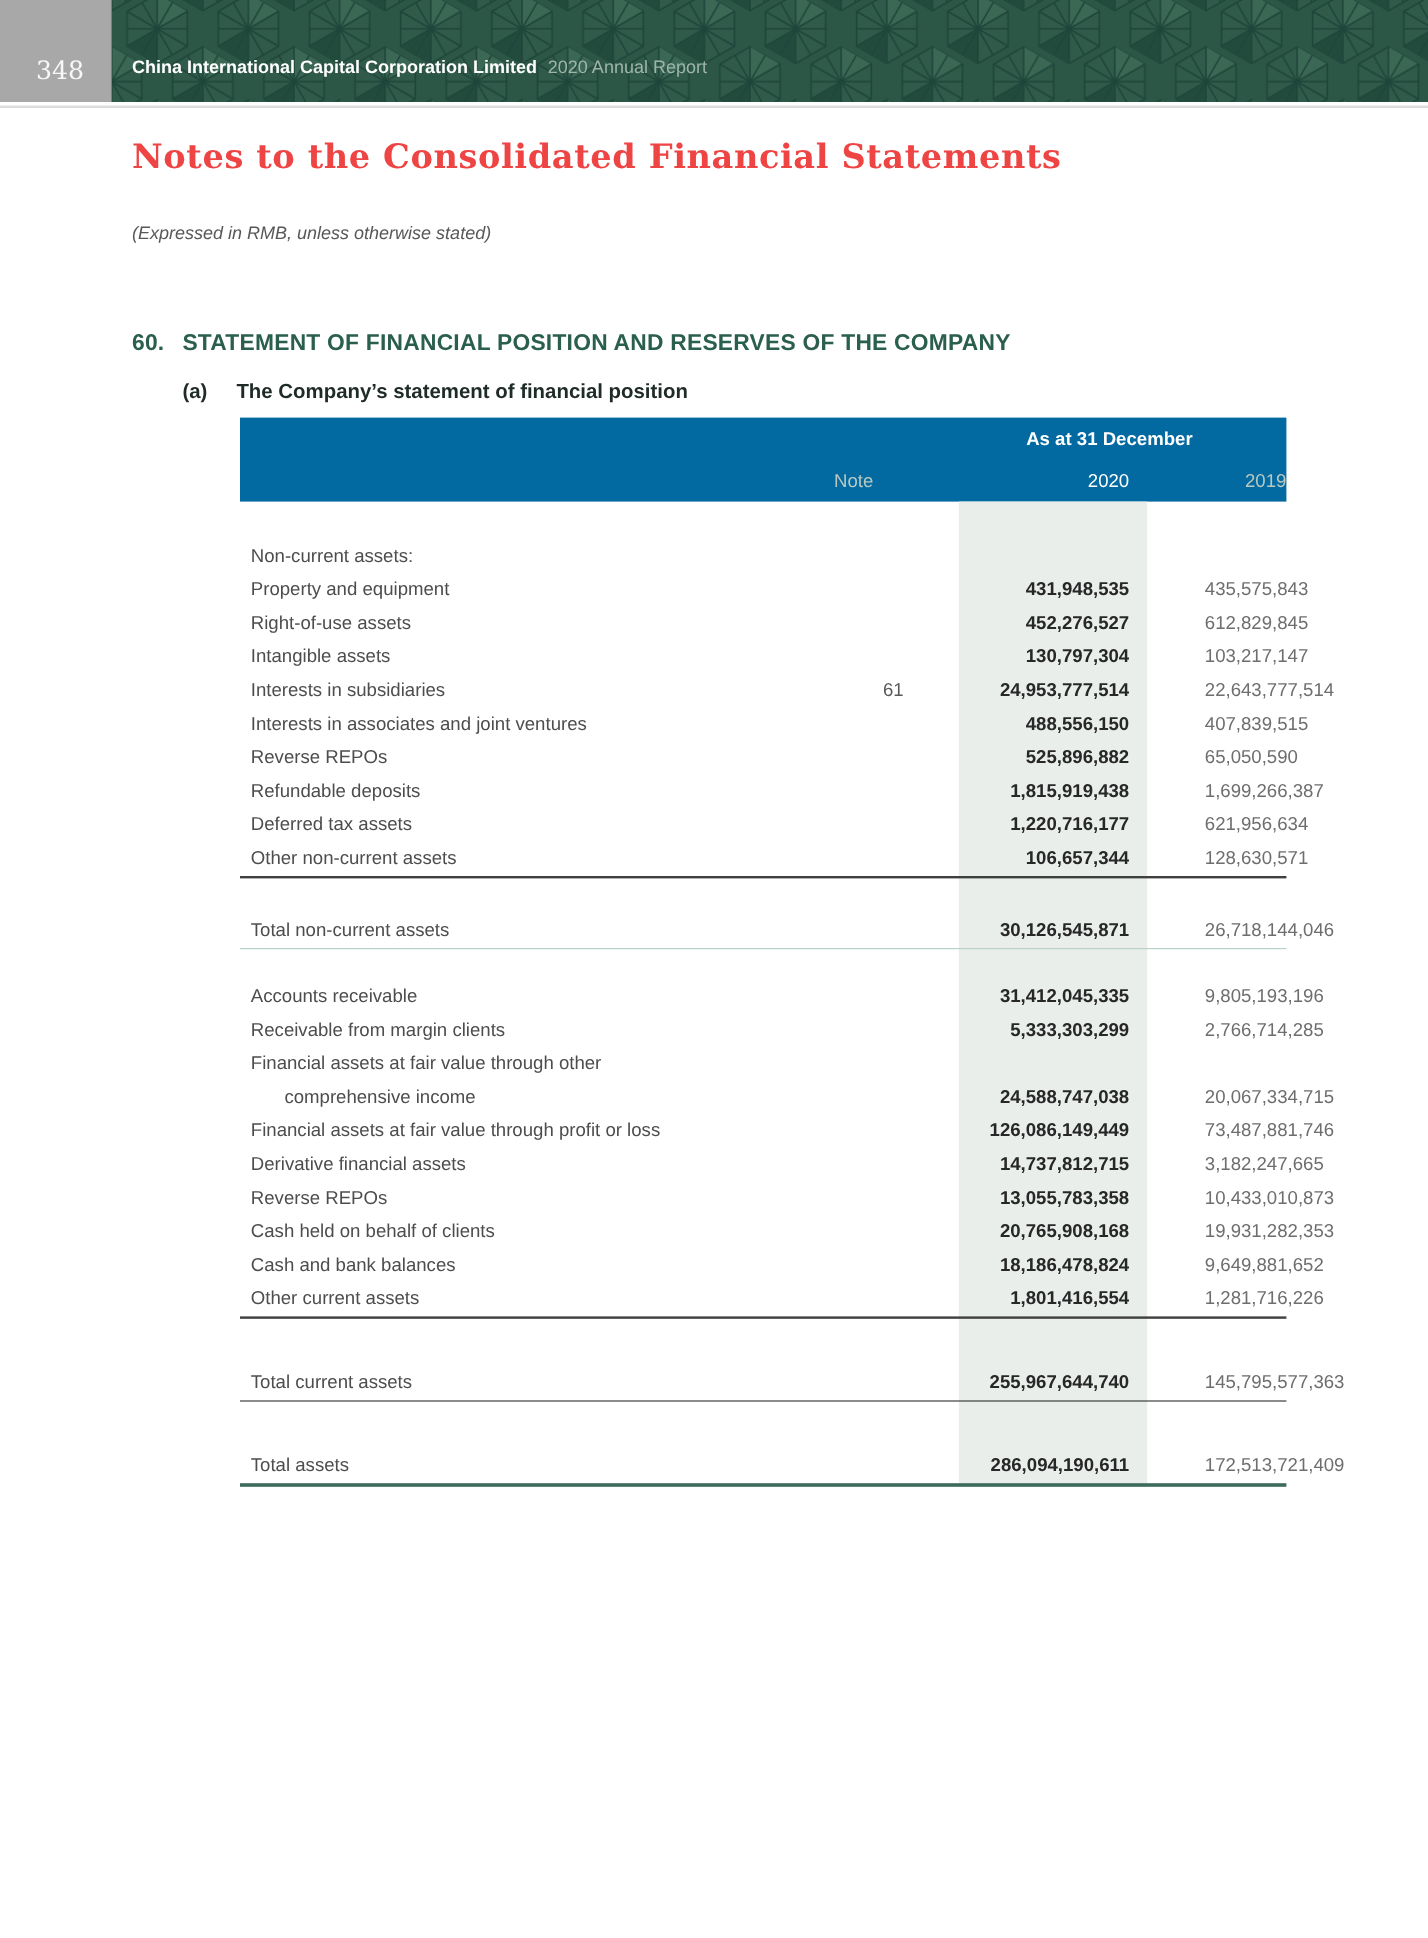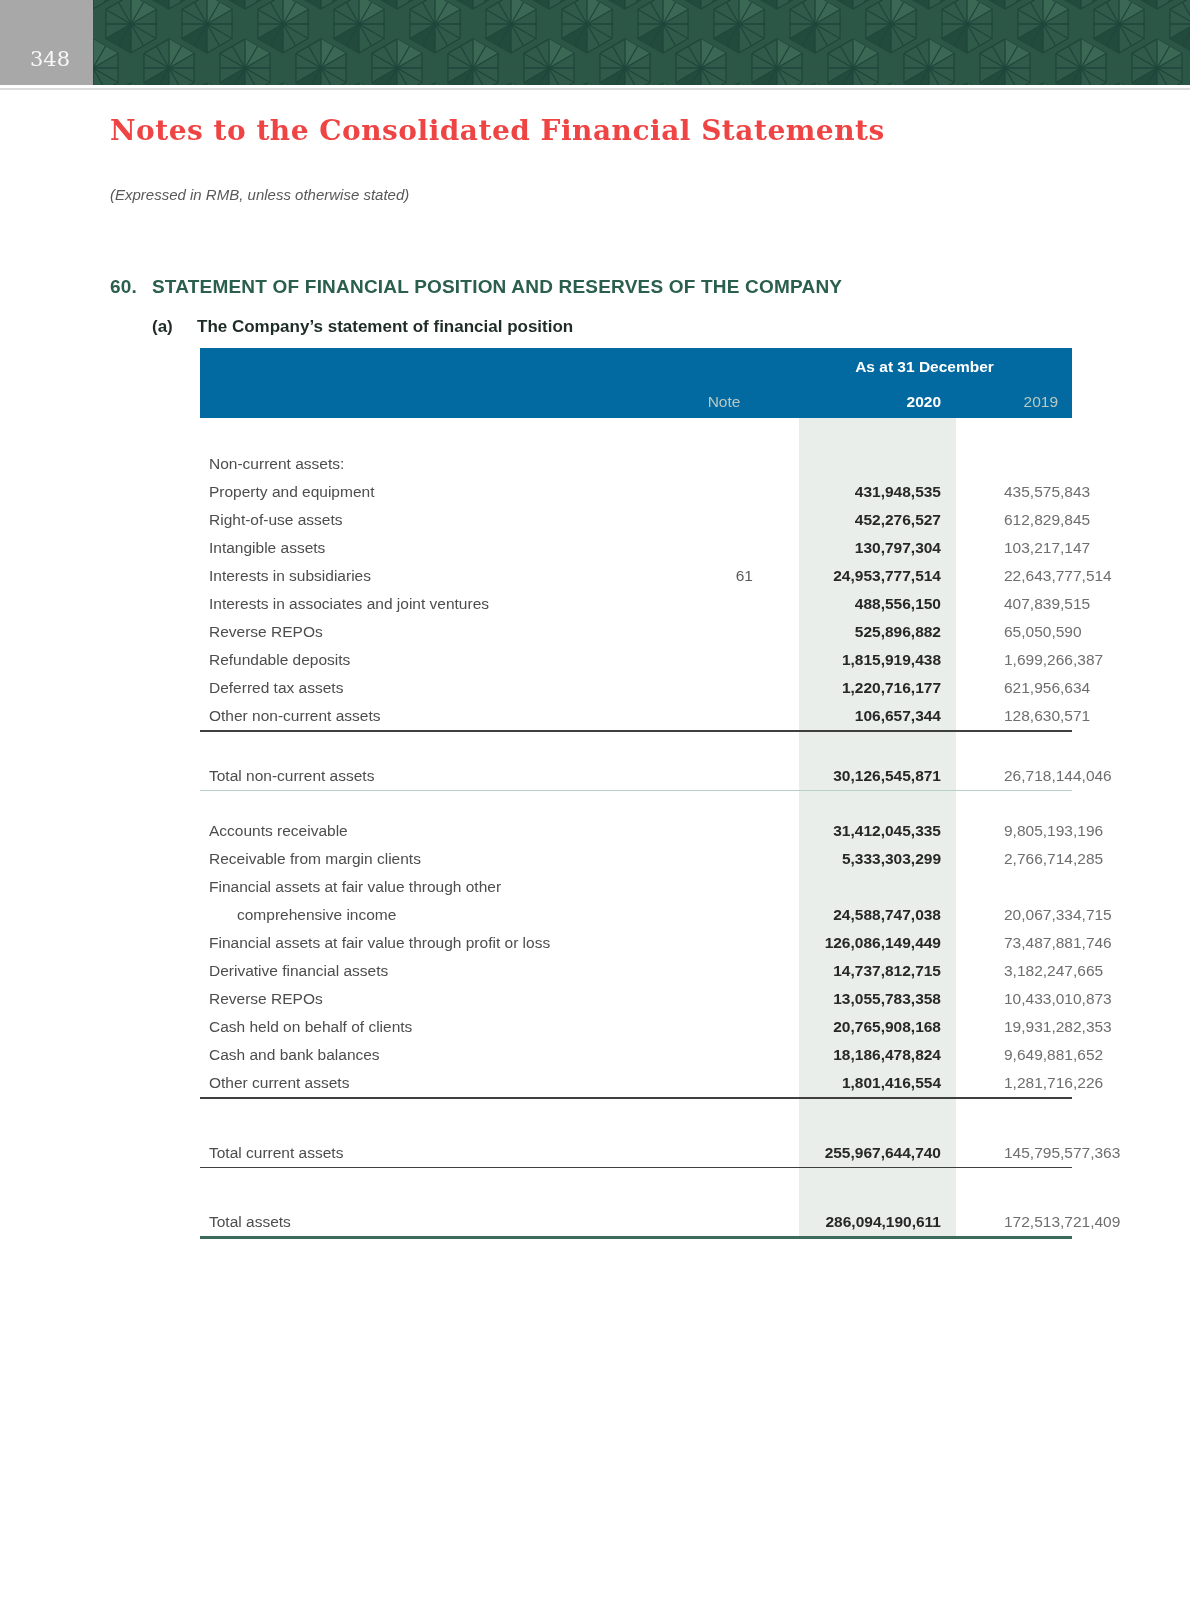--- a/index.html
+++ b/index.html
@@ -122,6 +122,9 @@
       </defs>
       <rect width="100%" height="100%" fill="url(#asanoha)"></rect>
     </svg>
+    <div class="banner-text">
+      <span class="company">China International Capital Corporation Limited</span><span class="report">2020 Annual Report</span>
+    </div>
   </div>
 
   <div class="header-rule"></div>

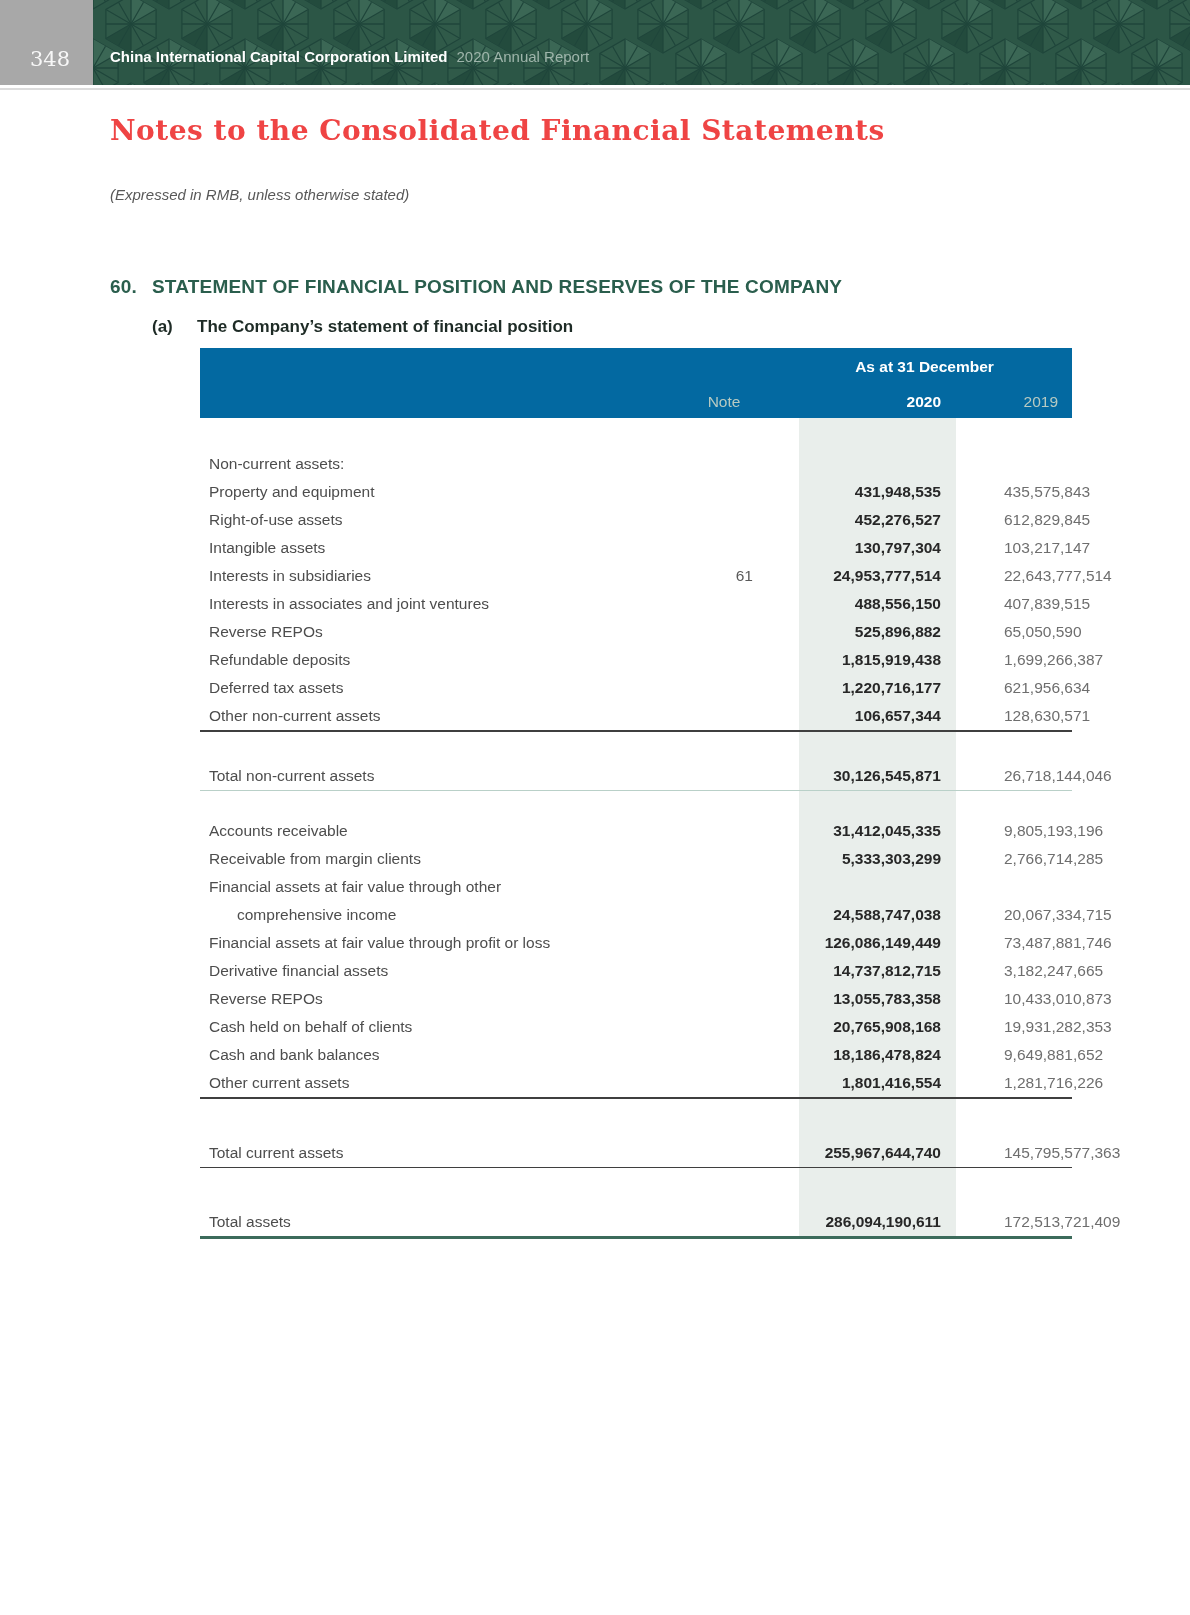--- a/index.html
+++ b/index.html
@@ -67,7 +67,7 @@
     text-align:center;color:#ffffff;font-weight:700;font-size:15.5px;
     transform:translateX(12px);
   }
-  .t-head .h-note{grid-column:2;grid-row:2;text-align:center;color:#b7cac2;font-size:15.5px;}
+  .t-head .h-note{grid-column:2;grid-row:2;text-align:left;color:#b7cac2;font-size:15.5px;}
   .t-head .h-2020{grid-column:3;grid-row:2;text-align:right;color:#ffffff;font-weight:700;font-size:15.5px;padding-right:15px;}
   .t-head .h-2019{grid-column:4;grid-row:2;text-align:right;color:#b7cac2;font-size:15.5px;padding-right:14px;}
   .t-body{position:relative;}

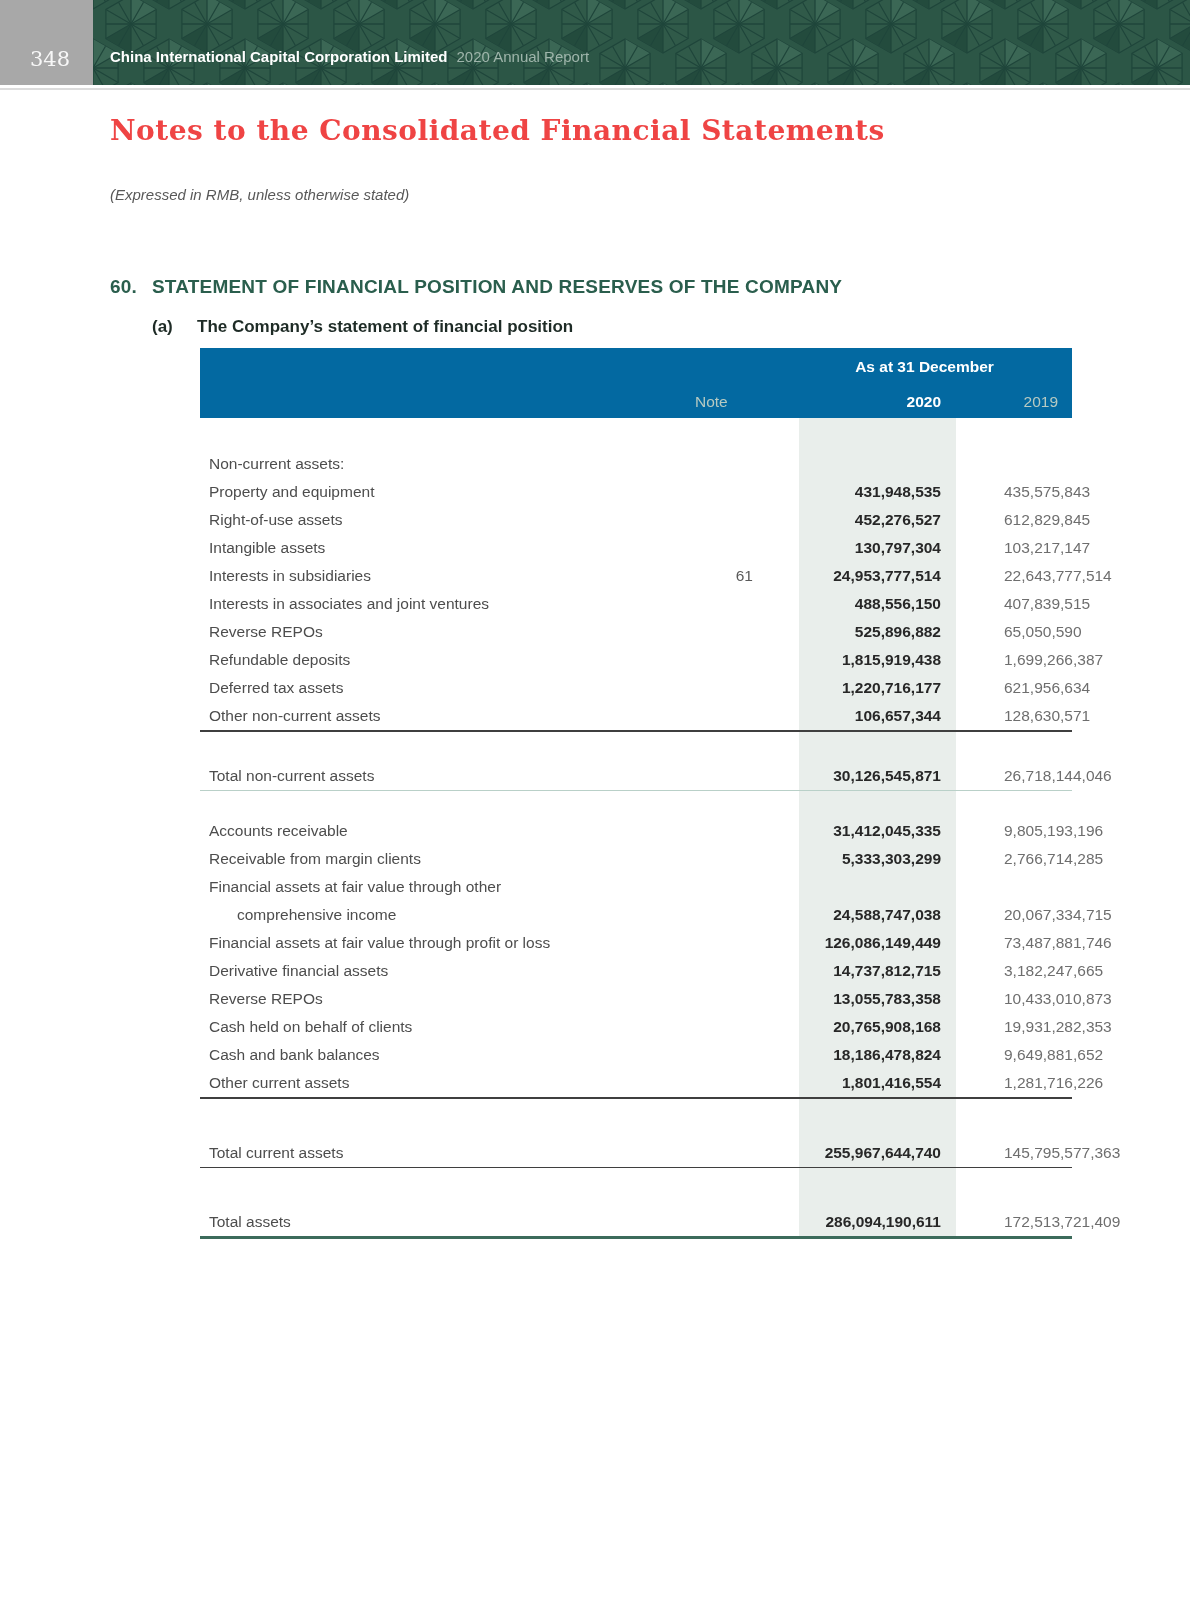--- a/index.html
+++ b/index.html
@@ -68,7 +68,7 @@
     transform:translateX(12px);
   }
   .t-head .h-note{grid-column:2;grid-row:2;text-align:left;color:#b7cac2;font-size:15.5px;}
-  .t-head .h-2020{grid-column:3;grid-row:2;text-align:right;color:#ffffff;font-weight:700;font-size:15.5px;padding-right:15px;}
+  .t-head .h-2020{grid-column:3;grid-row:2;text-align:right;color:#ffffff;font-weight:400;font-size:15.5px;padding-right:15px;}
   .t-head .h-2019{grid-column:4;grid-row:2;text-align:right;color:#b7cac2;font-size:15.5px;padding-right:14px;}
   .t-body{position:relative;}
   .shade{

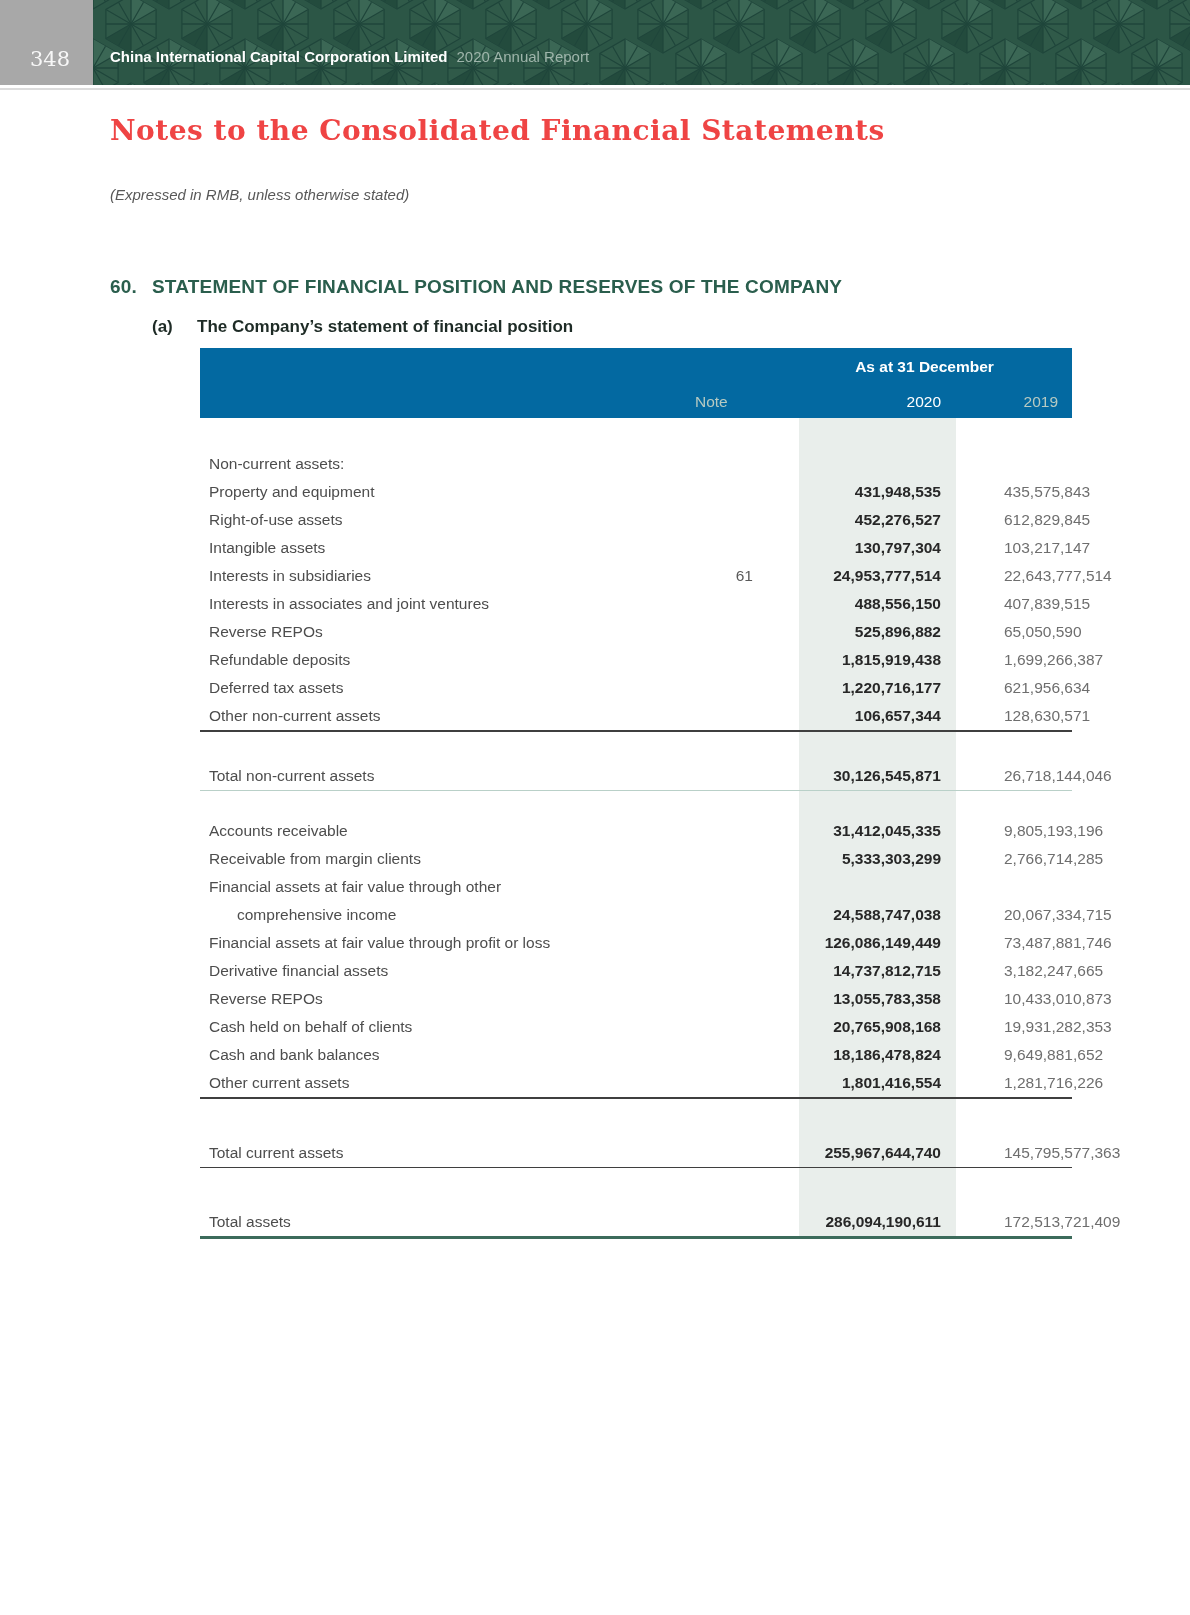--- a/index.html
+++ b/index.html
@@ -69,7 +69,7 @@
   }
   .t-head .h-note{grid-column:2;grid-row:2;text-align:left;color:#b7cac2;font-size:15.5px;}
   .t-head .h-2020{grid-column:3;grid-row:2;text-align:right;color:#ffffff;font-weight:400;font-size:15.5px;padding-right:15px;}
-  .t-head .h-2019{grid-column:4;grid-row:2;text-align:right;color:#b7cac2;font-size:15.5px;padding-right:14px;}
+  .t-head .h-2019{grid-column:4;grid-row:2;text-align:right;color:#b7cac2;font-size:15.5px;padding-right:0;}
   .t-body{position:relative;}
   .shade{
     position:absolute;left:599px;top:0;bottom:0;width:157px;

